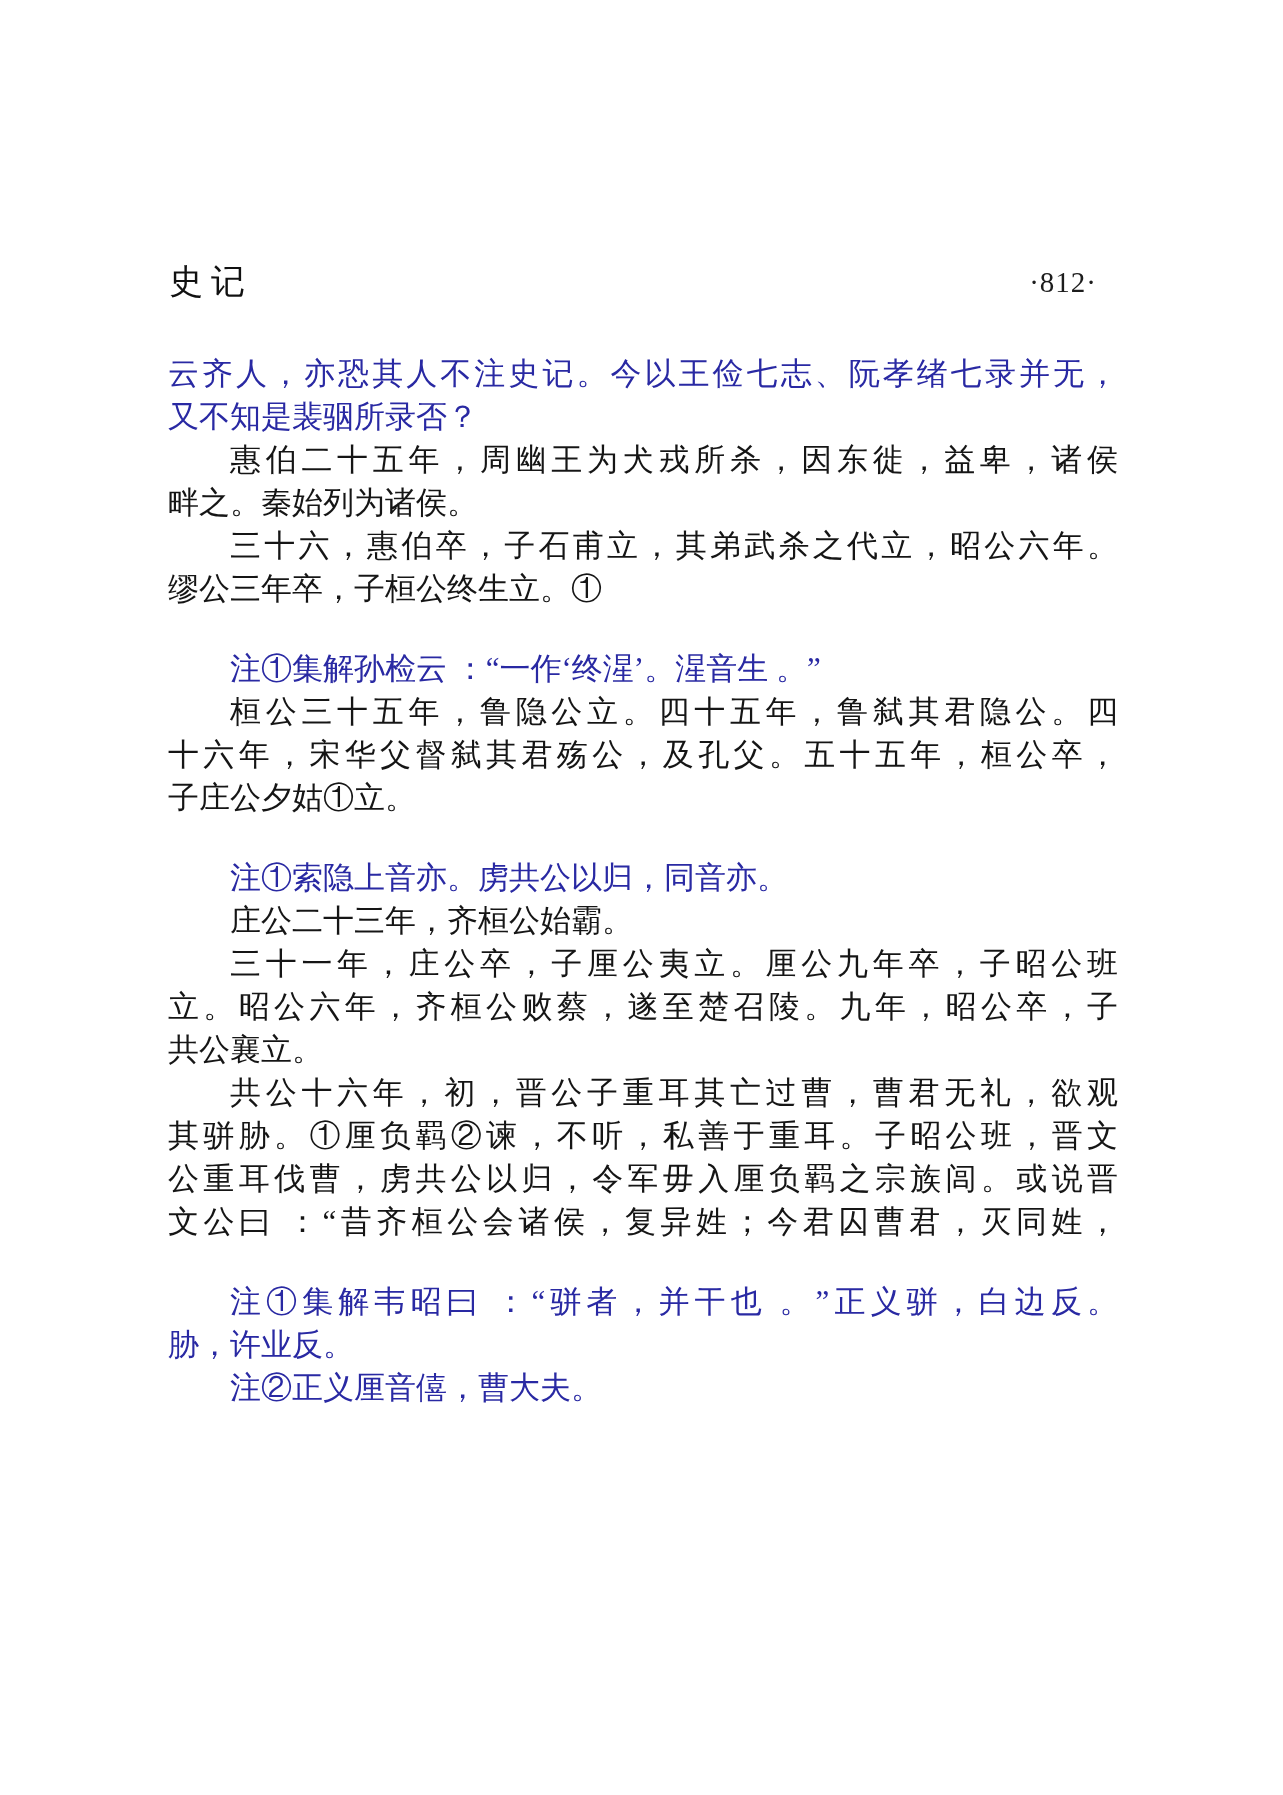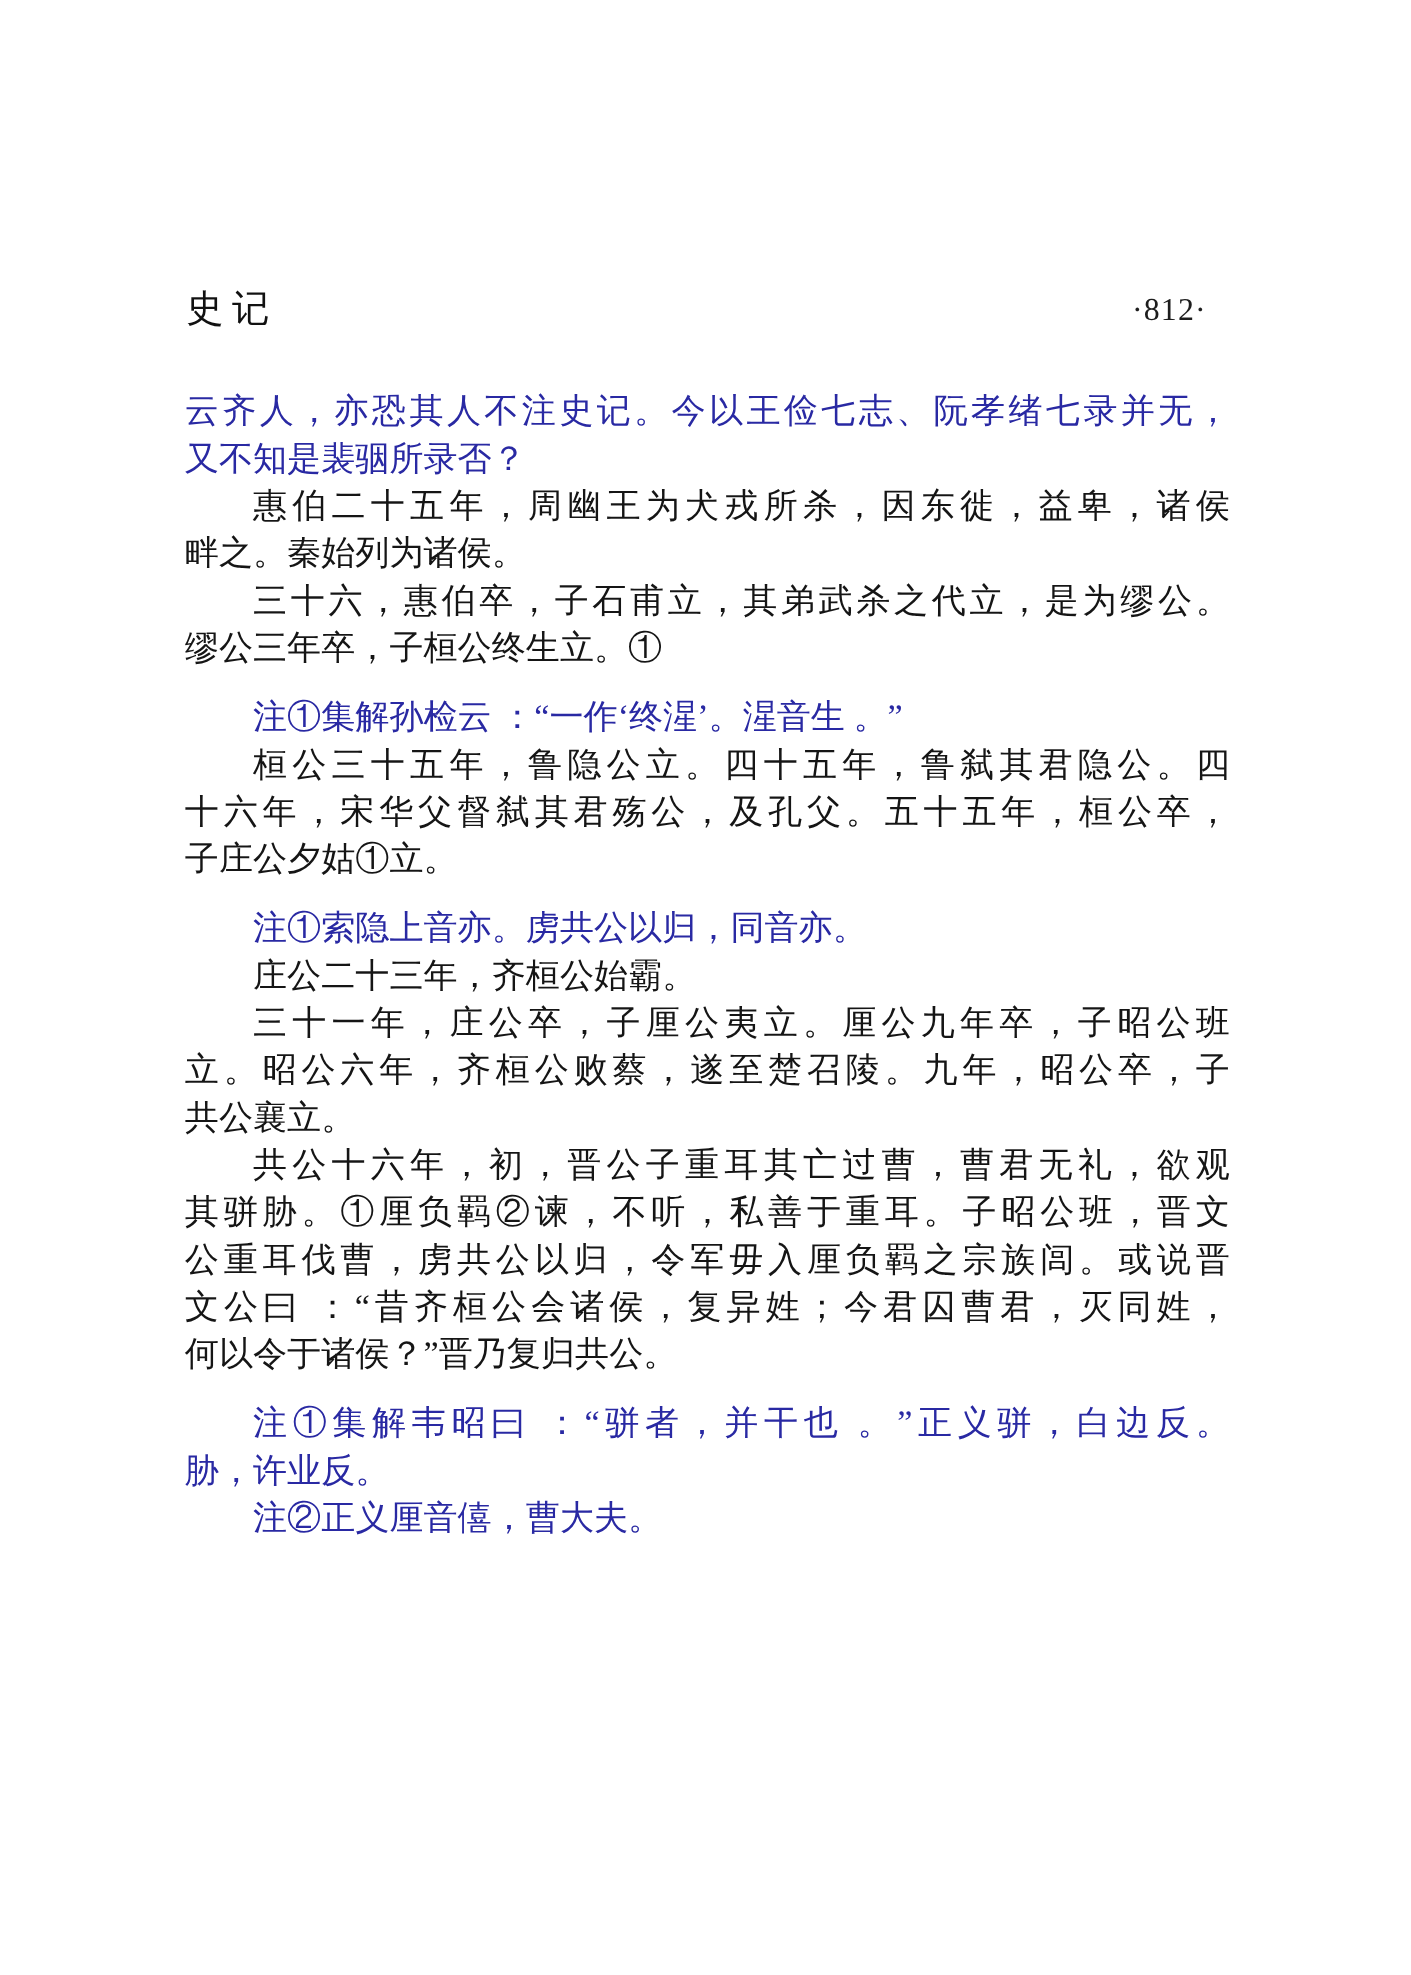--- a/index.html
+++ b/index.html
@@ -78,7 +78,7 @@
       <div class="line blue">又不知是裴骃所录否？</div>
       <div class="line indent fill">惠伯二十五年，周幽王为犬戎所杀，因东徙，益卑，诸侯</div>
       <div class="line">畔之。秦始列为诸侯。</div>
-      <div class="line indent fill">三十六，惠伯卒，子石甫立，其弟武杀之代立，是为缪公。</div>
+      <div class="line indent fill">三十六，惠伯卒，子石甫立，其弟武杀之代立，昭公六年。</div>
       <div class="line">缪公三年卒，子桓公终生立。①</div>
       <div class="line blue indent gap">注①集解孙检云 ：“一作‘终湦’。湦音生 。”</div>
       <div class="line indent fill">桓公三十五年，鲁隐公立。四十五年，鲁弑其君隐公。四</div>

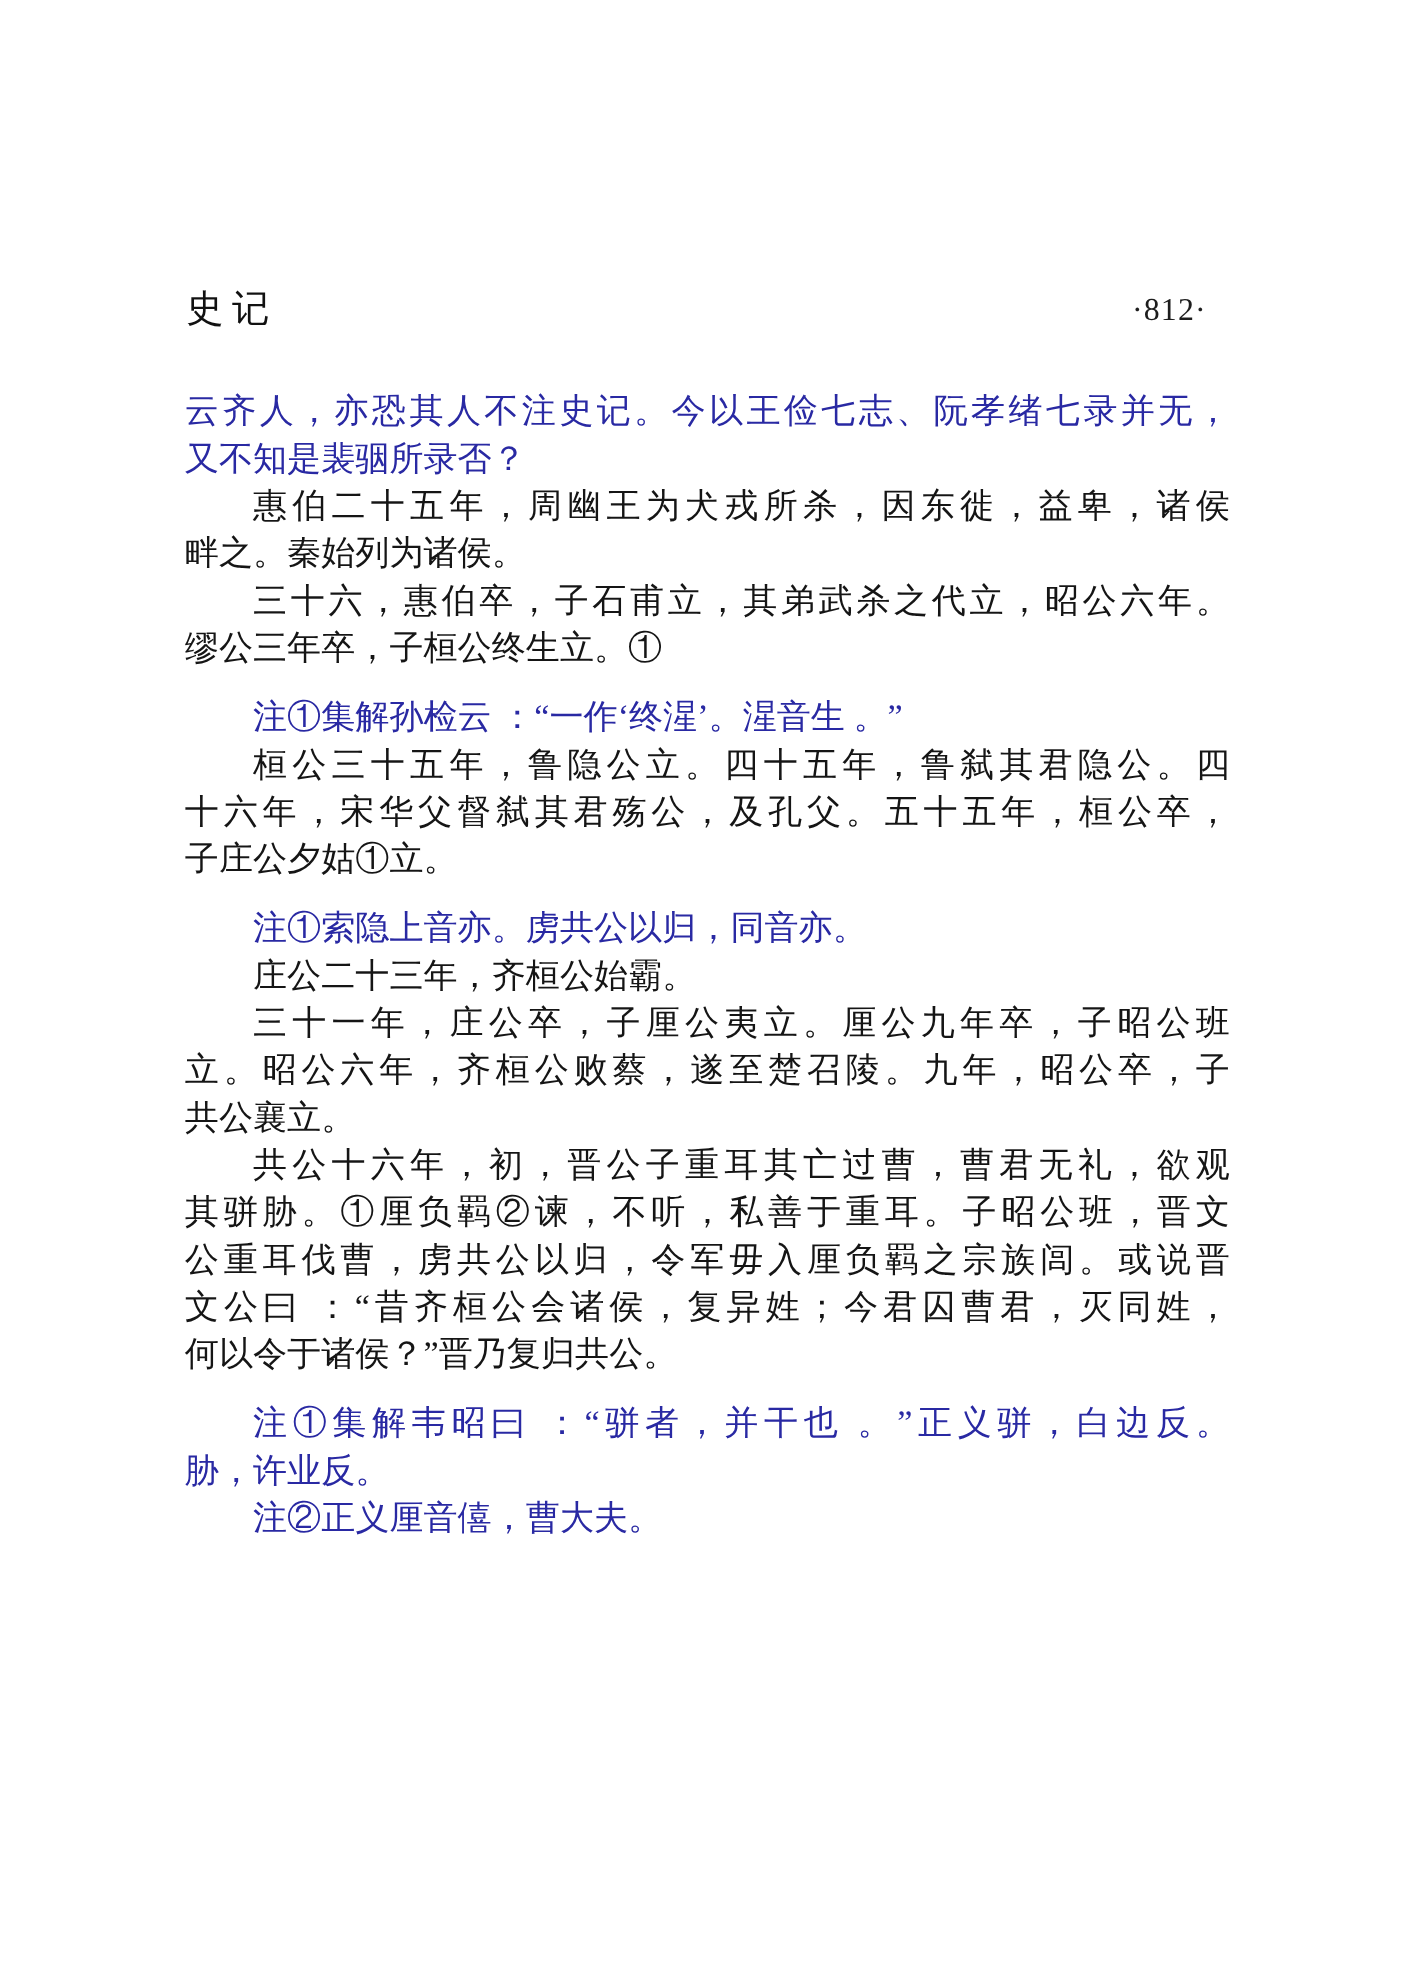--- a/index.html
+++ b/index.html
@@ -62,7 +62,7 @@
     text-justify: inter-character;
   }
   .line.gap {
-    margin-top: 20px;
+    margin-top: 37px;
   }
 </style>
 </head>

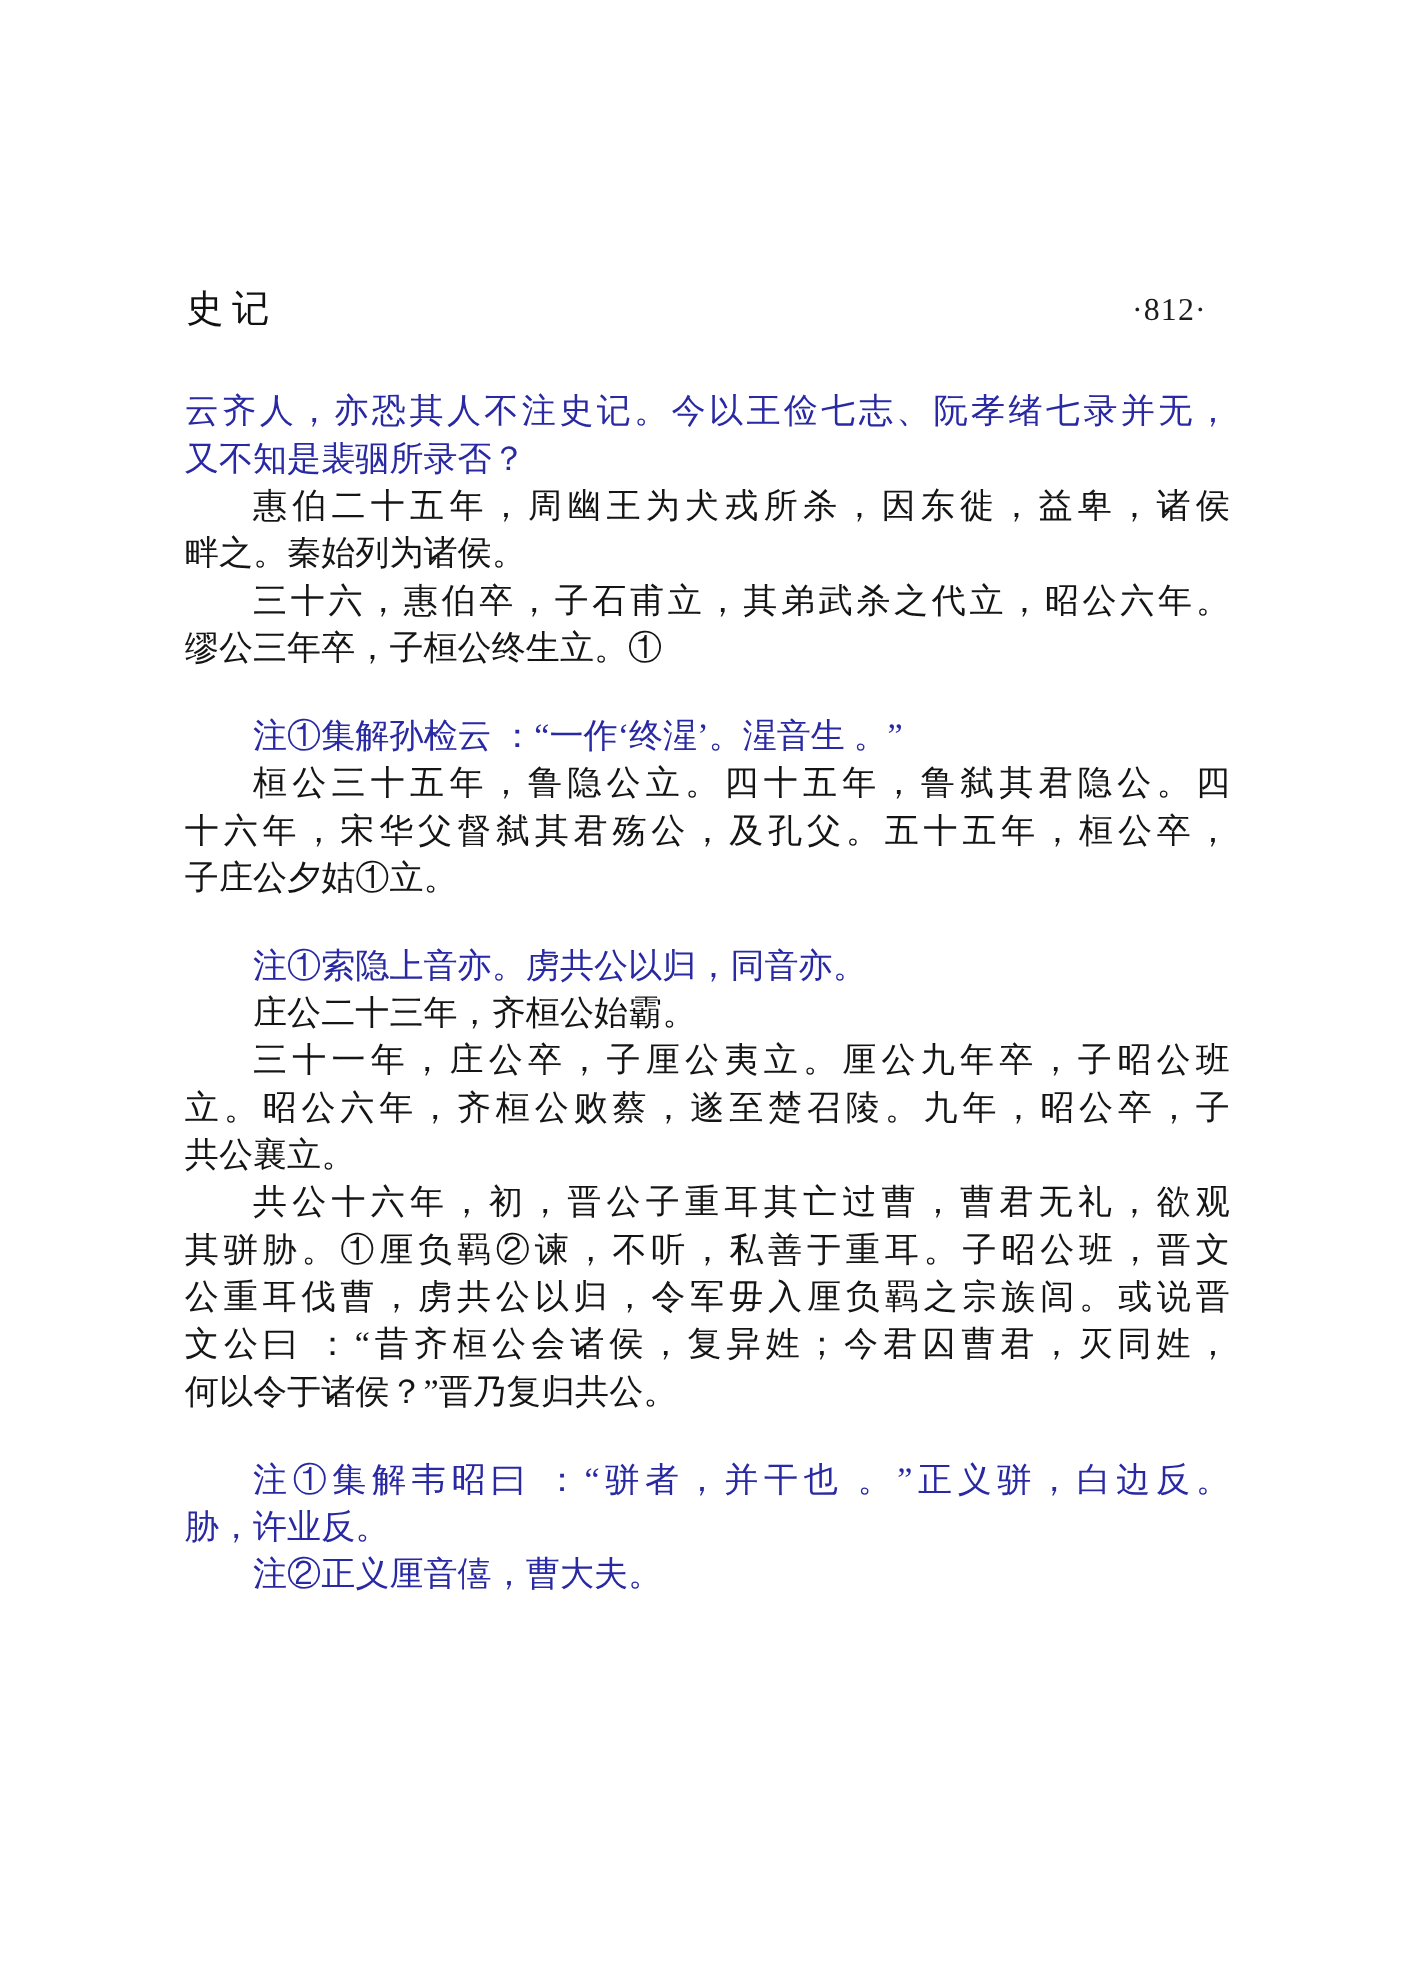--- a/index.html
+++ b/index.html
@@ -93,7 +93,6 @@
       <div class="line fill">其骈胁。①厘负羁②谏，不听，私善于重耳。子昭公班，晋文</div>
       <div class="line fill">公重耳伐曹，虏共公以归，令军毋入厘负羁之宗族闾。或说晋</div>
       <div class="line fill">文公曰 ：“昔齐桓公会诸侯，复异姓；今君囚曹君，灭同姓，</div>
-      <div class="line">何以令于诸侯？”晋乃复归共公。</div>
       <div class="line blue indent fill gap">注①集解韦昭曰 ：“骈者，并干也 。”正义骈，白边反。</div>
       <div class="line blue">胁，许业反。</div>
       <div class="line blue indent">注②正义厘音僖，曹大夫。</div>

